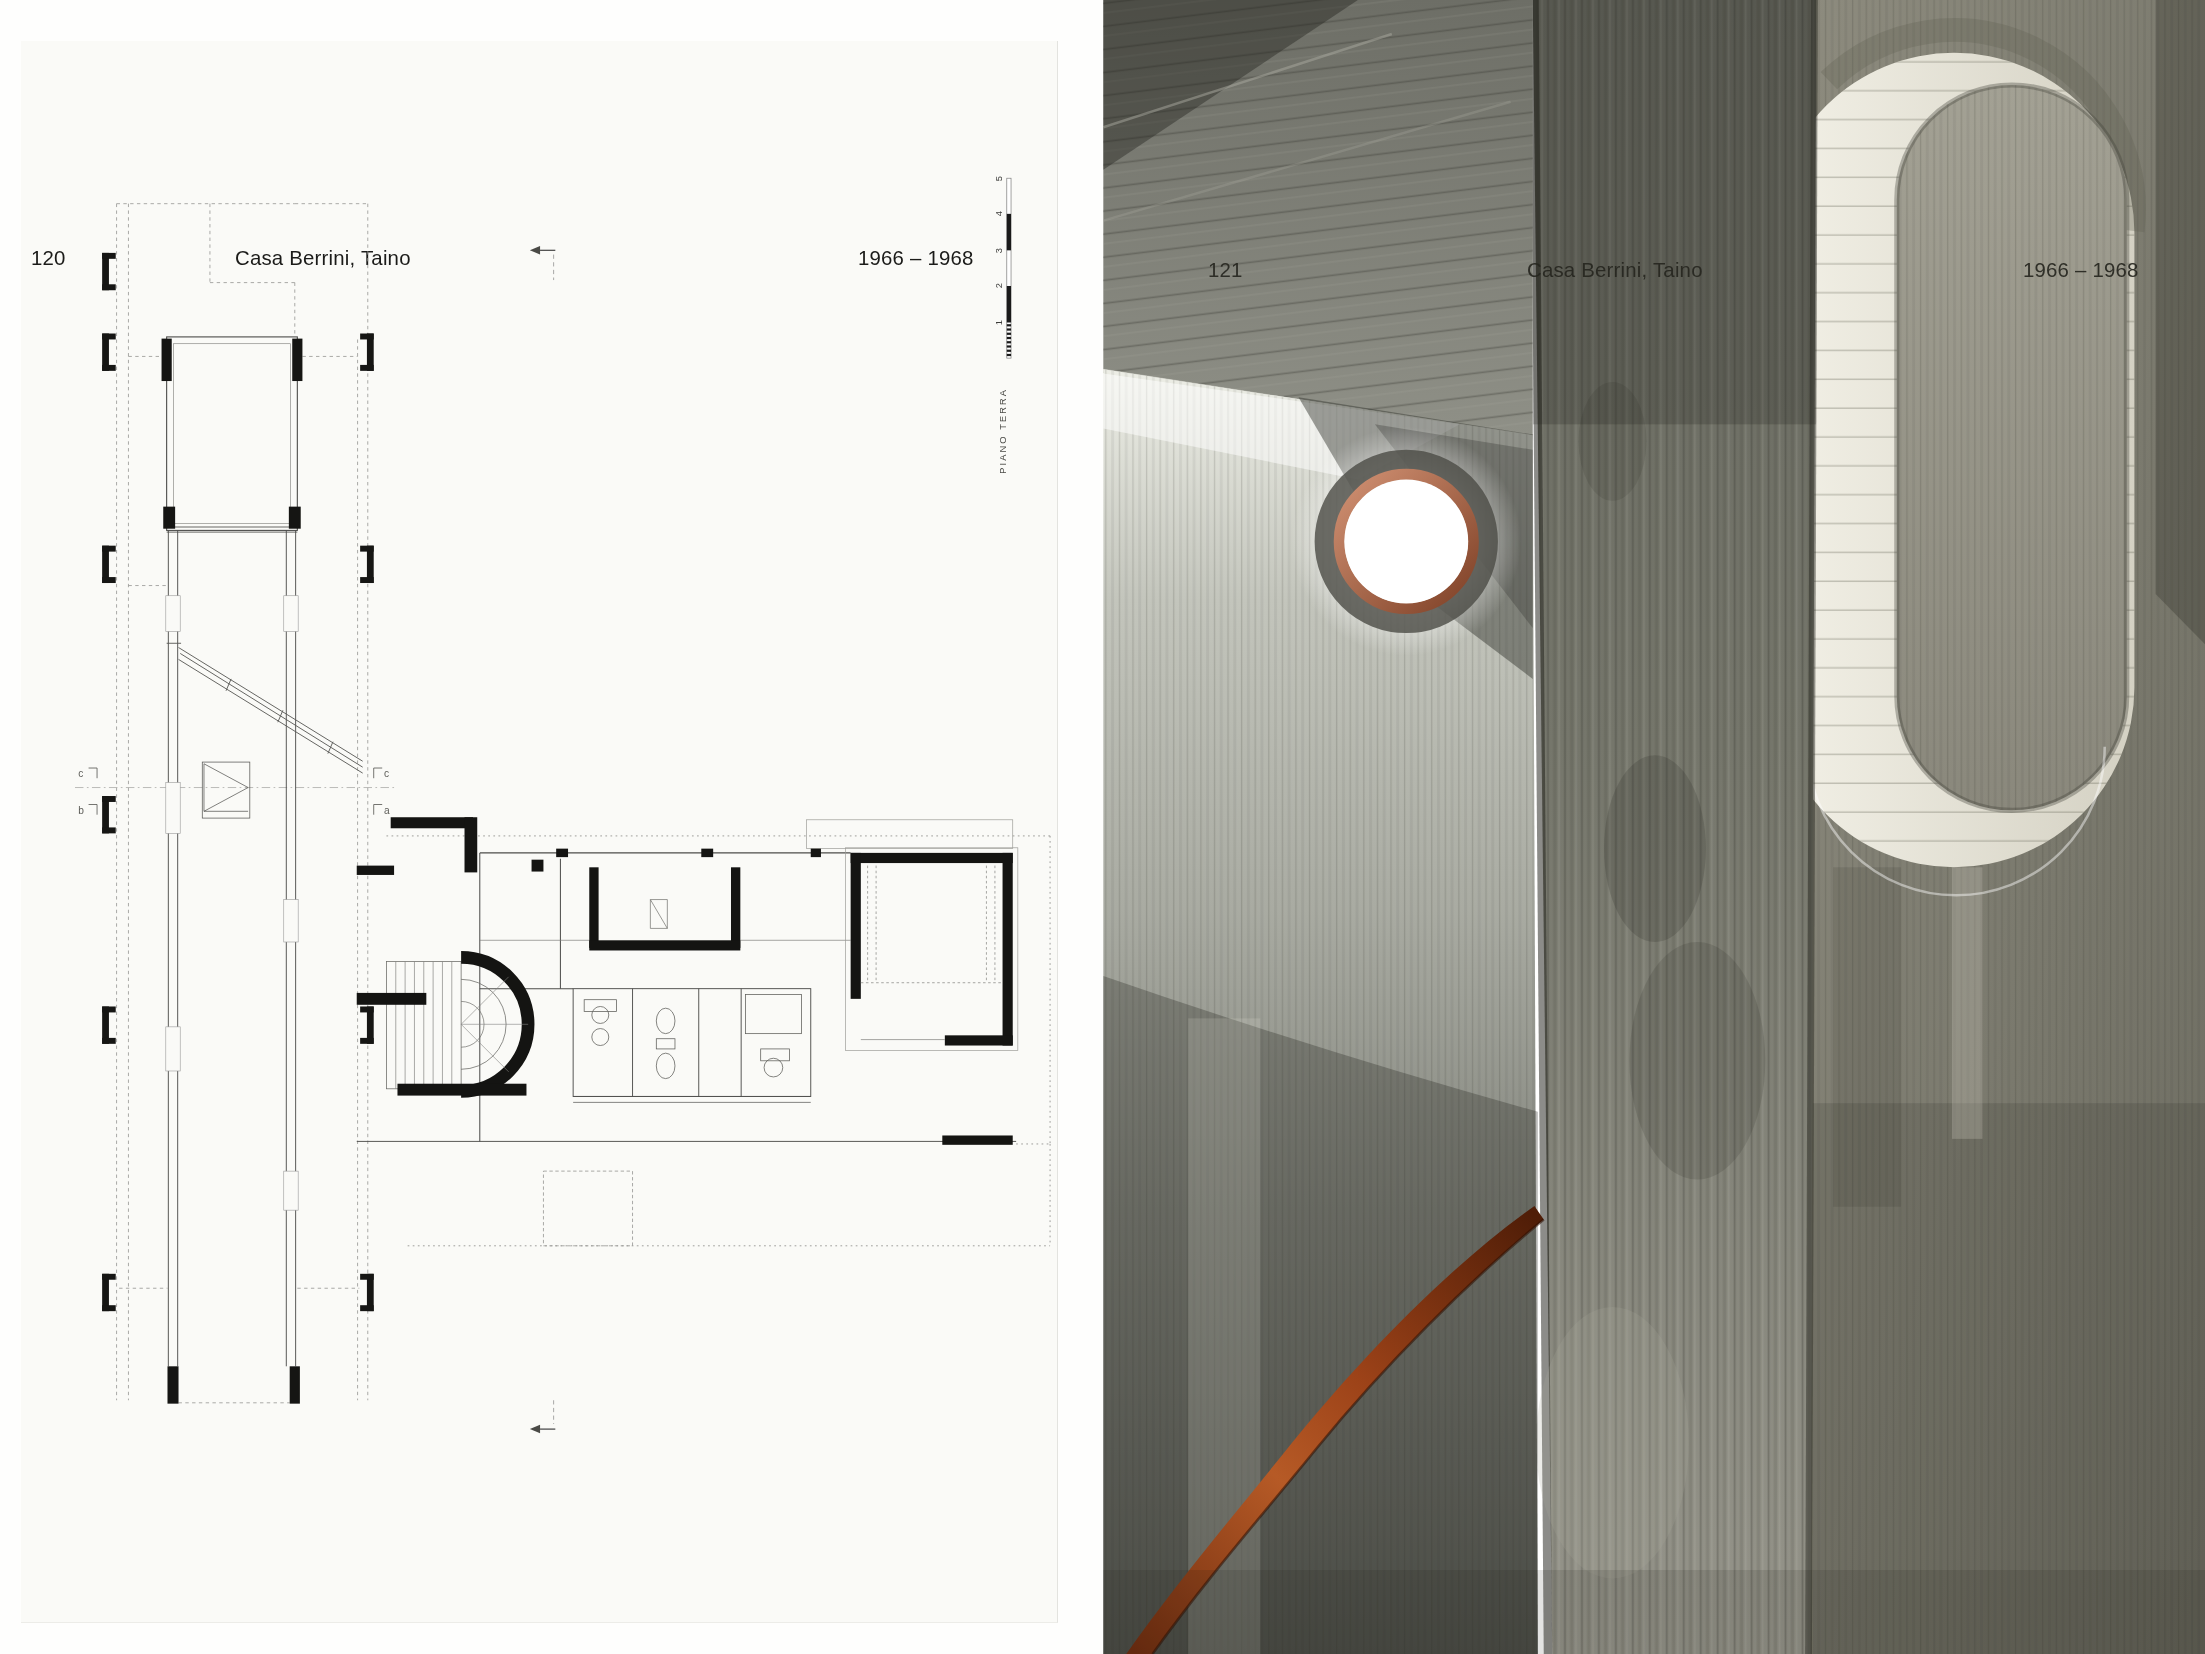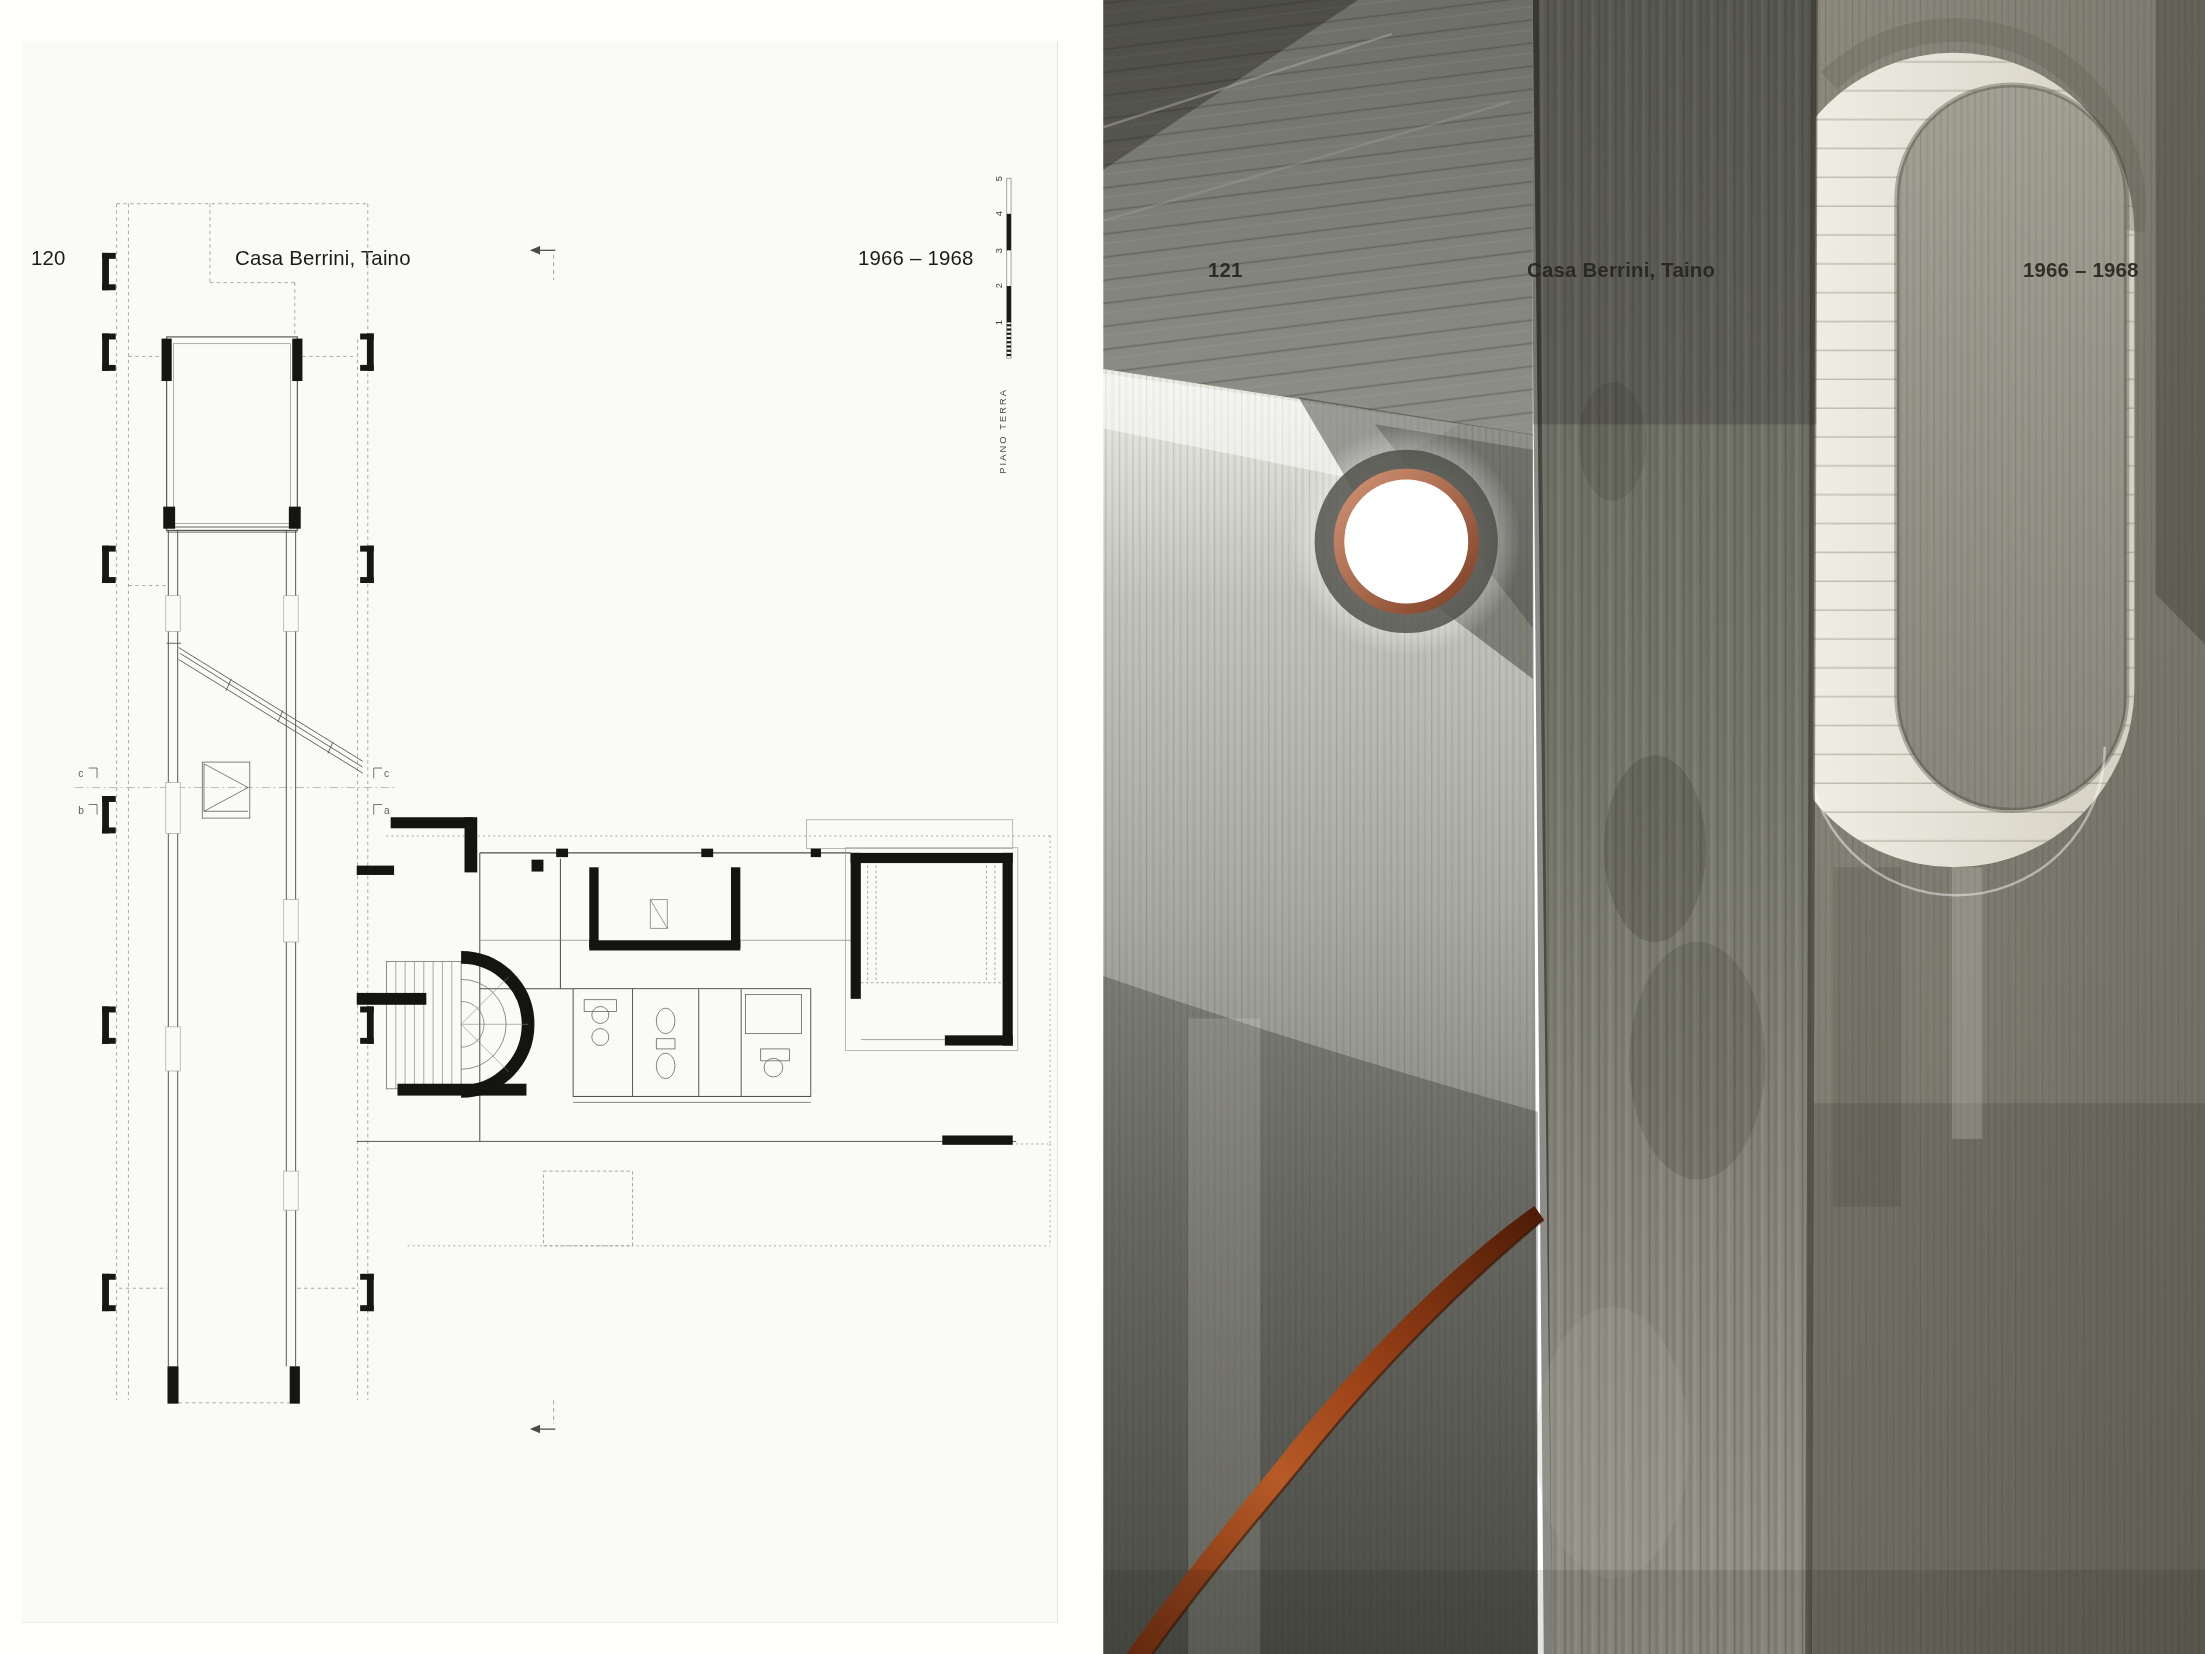--- a/index.html
+++ b/index.html
@@ -7,7 +7,7 @@
           font-family:"Liberation Sans", sans-serif;}
   .page{position:absolute;top:0;height:1654px;width:1103px;}
   #left-page{left:0;background:#fefefd;}
-  #right-page{left:1103px;font-weight:bold;}
+  #right-page{left:1103px;}
   .paper{position:absolute;left:21px;top:41px;width:1036px;height:1581px;background:#fafaf7;
          border-right:1.7px solid #e3e3df;border-bottom:0.8px solid #ececE8;}
   .hdr{position:absolute;top:248px;font-size:20.4px;line-height:20.4px;color:#1b1b19;letter-spacing:0.2px;white-space:nowrap;}

